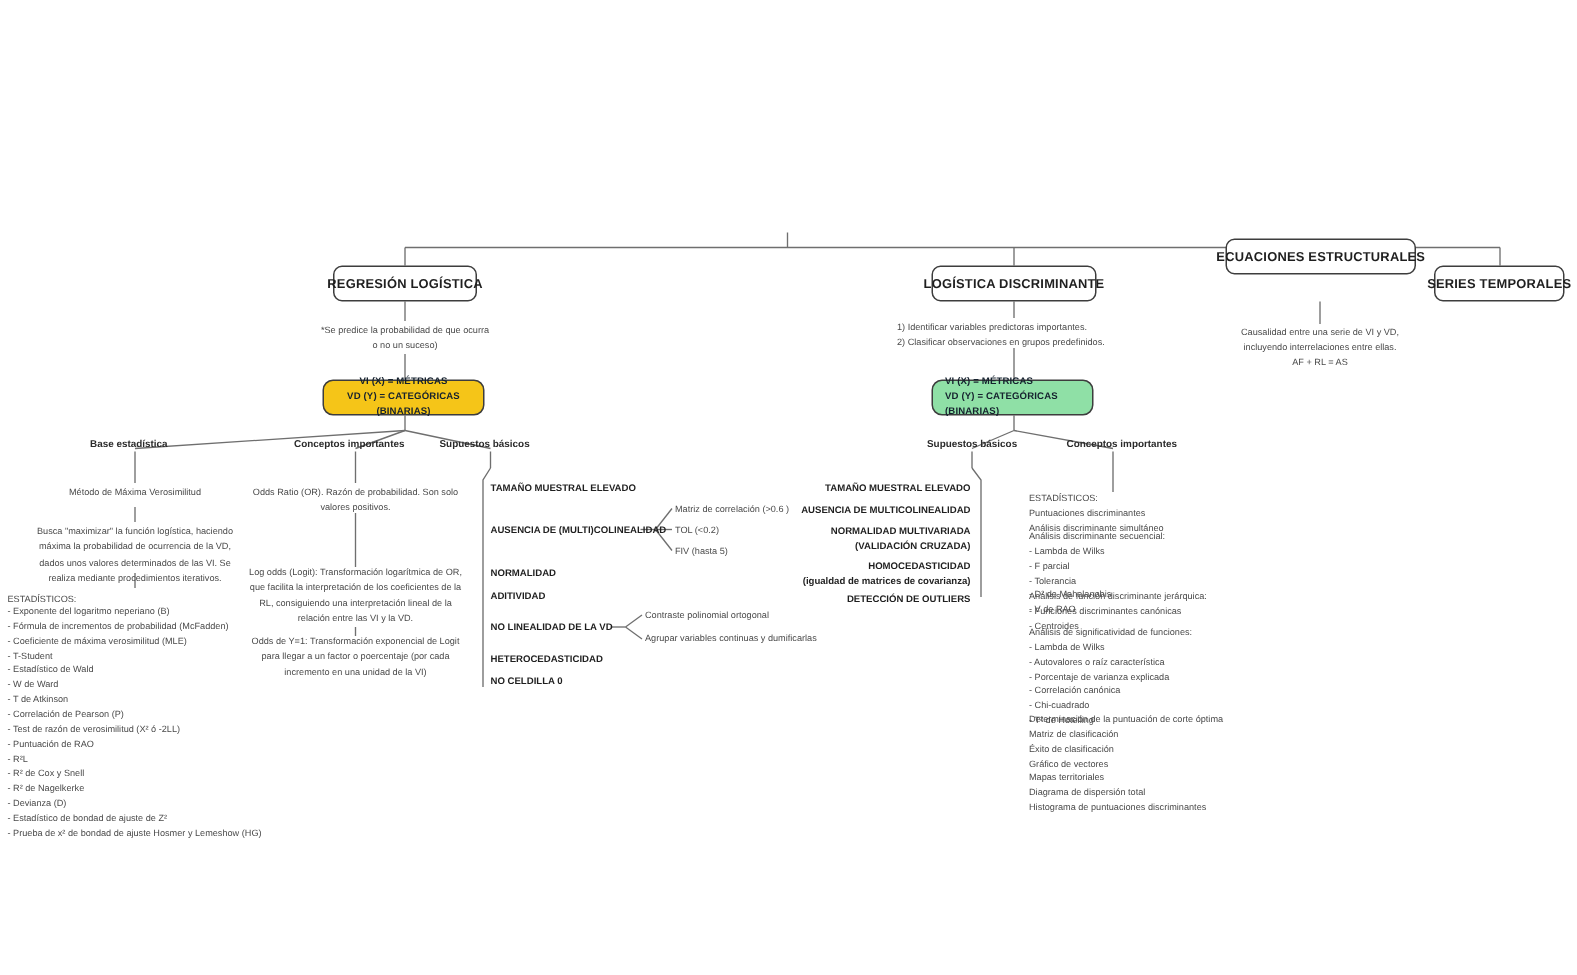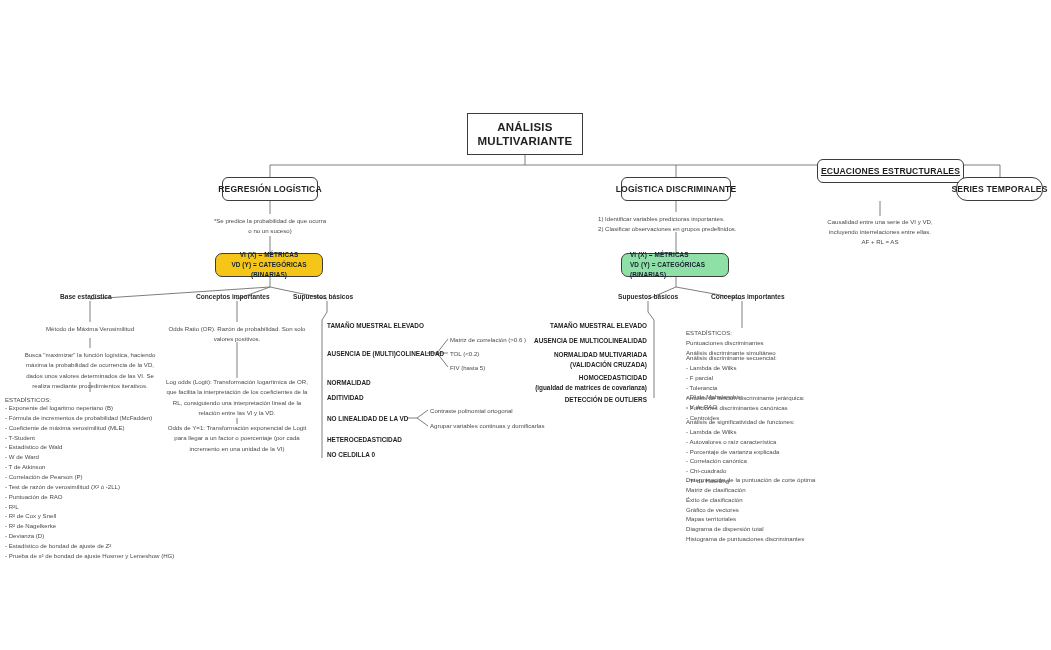--- a/index.html
+++ b/index.html
@@ -130,12 +130,6 @@
     </g>
   </svg>
 
-  <div class="node root-box">
-    <div>
-      <span>ANÁLISIS</span>
-      <span>MULTIVARIANTE</span>
-    </div>
-  </div>
 
   <div class="node l2-box" id="box-rl">
     <span>REGRESIÓN LOGÍSTICA</span>

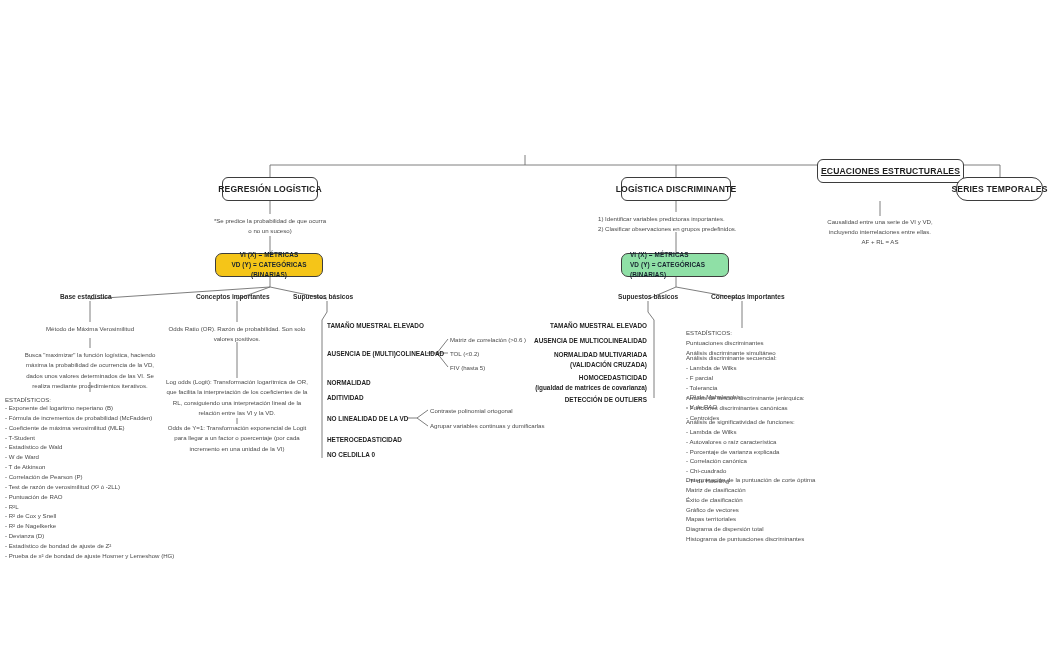--- a/index.html
+++ b/index.html
@@ -35,7 +35,7 @@
   }
   #box-rl{left:222px;top:177px;width:96px;}
   #box-ad{left:621px;top:177px;width:110px;}
-  #box-ee{left:817px;top:159px;width:147px;text-decoration:underline;}
+  #box-ee{left:817px;top:159px;width:127px;}
   #box-st{left:956px;top:177px;width:87px;border-radius:11px;}
 
   

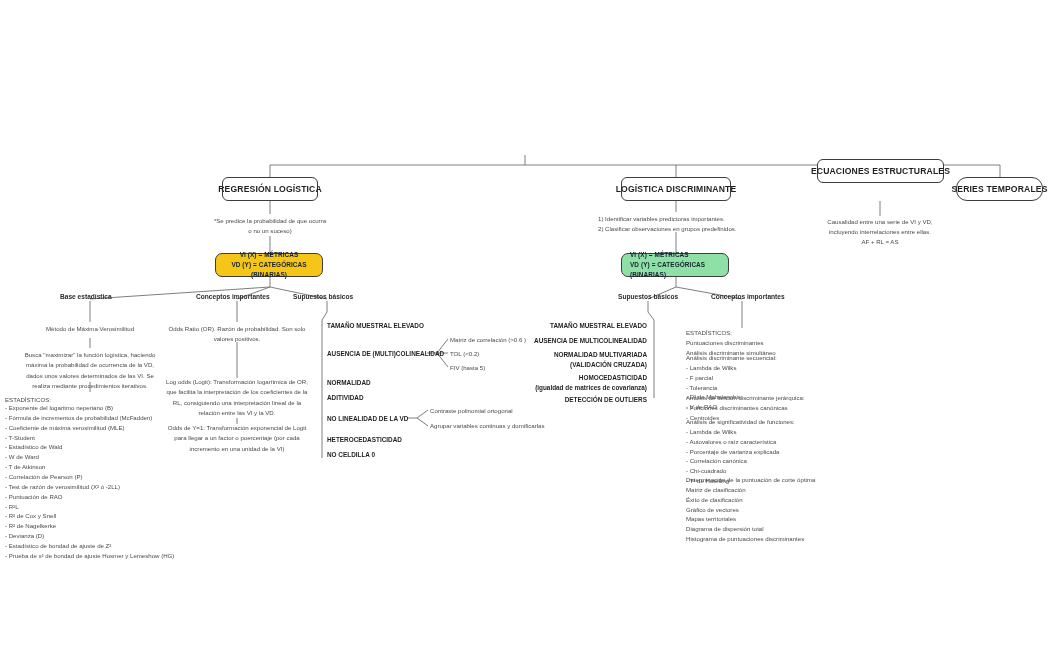--- a/index.html
+++ b/index.html
@@ -36,7 +36,7 @@
   #box-rl{left:222px;top:177px;width:96px;}
   #box-ad{left:621px;top:177px;width:110px;}
   #box-ee{left:817px;top:159px;width:127px;}
-  #box-st{left:956px;top:177px;width:87px;border-radius:11px;}
+  #box-st{left:956px;top:177px;width:87px;}
 
   
   .var-box{

